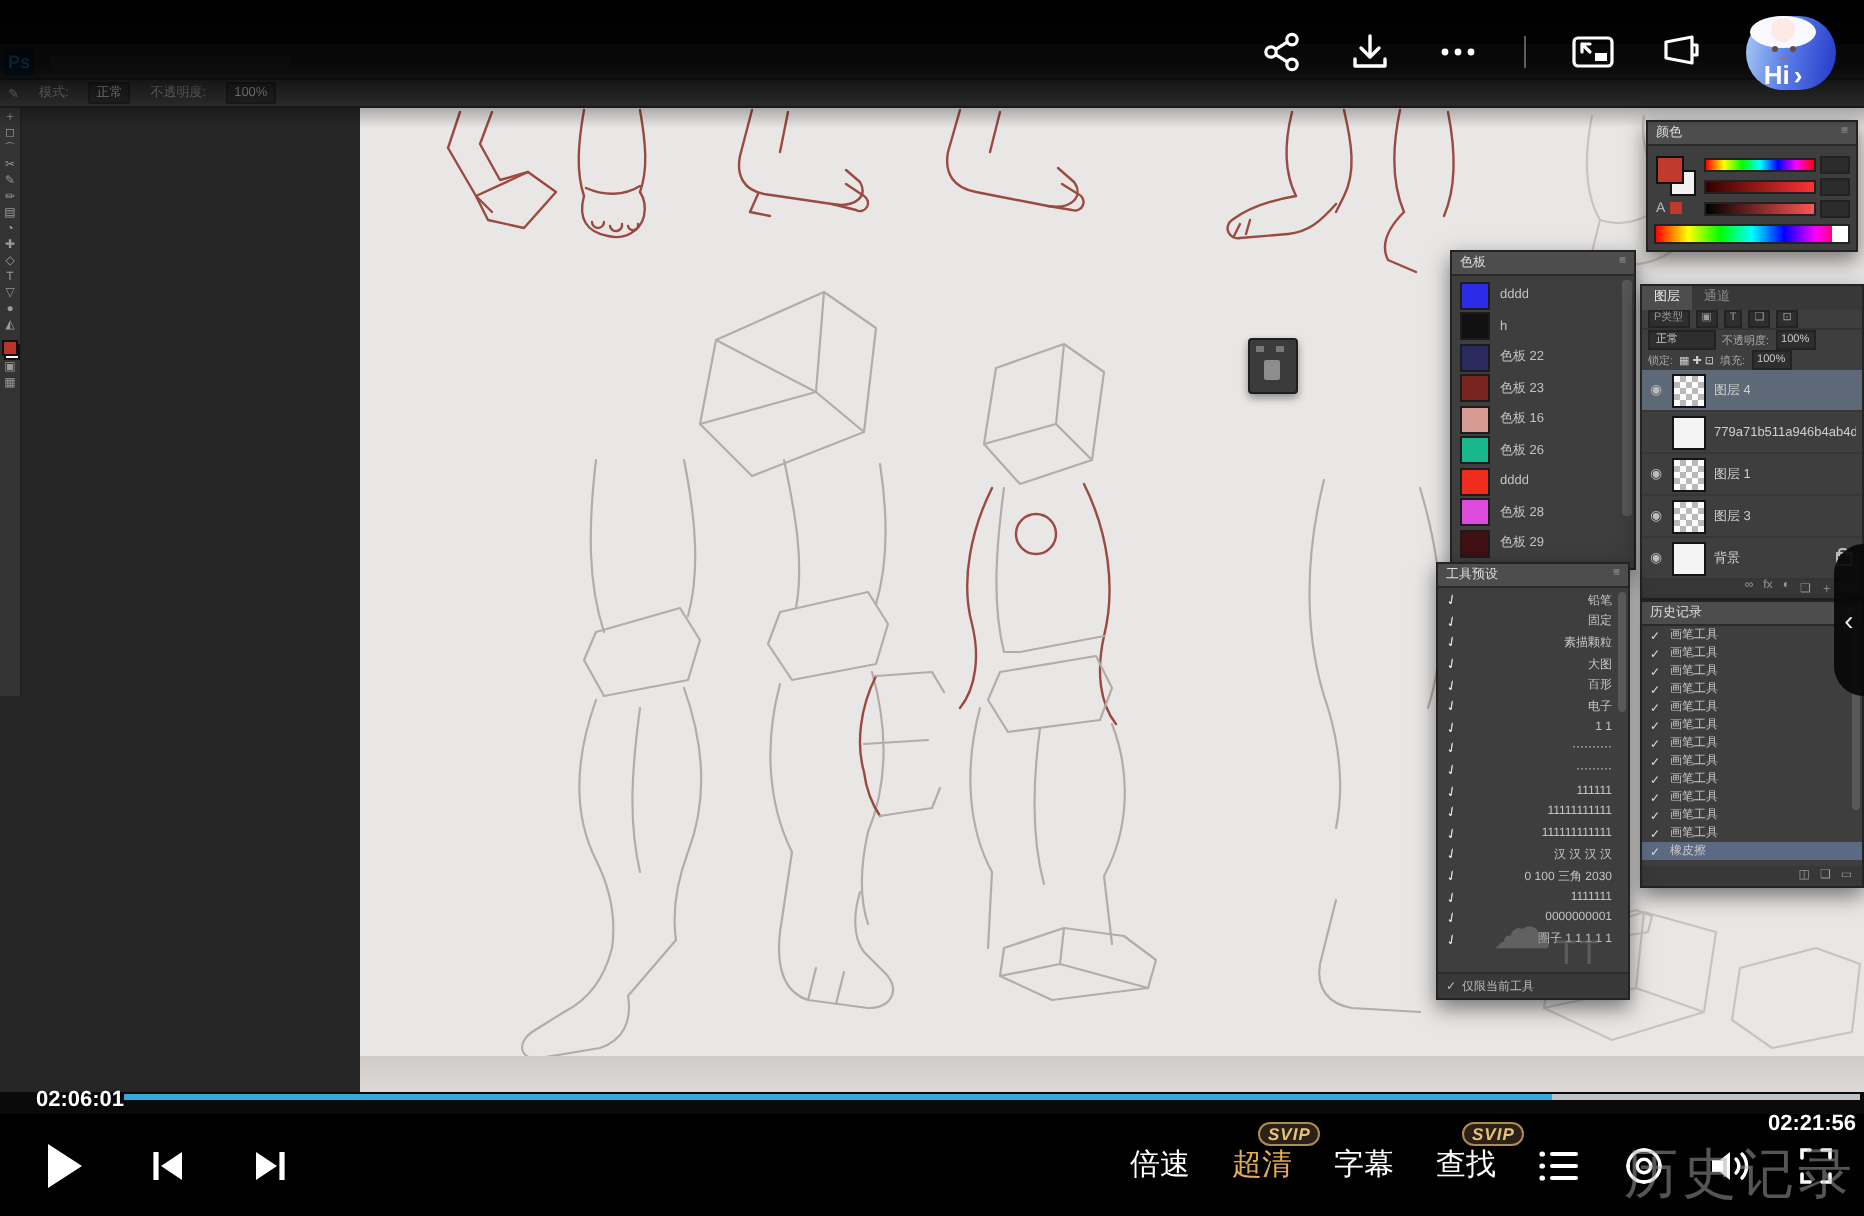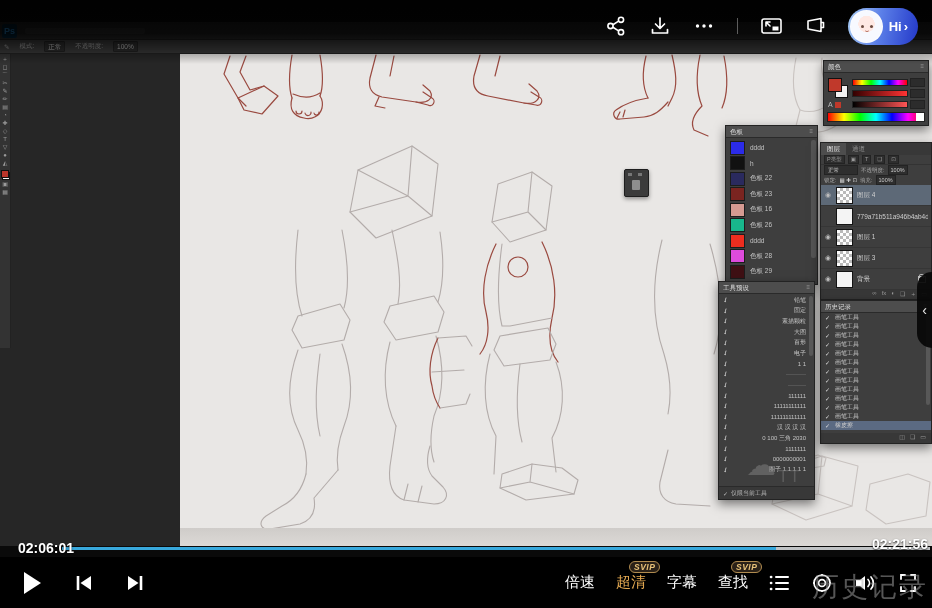--- a/index.html
+++ b/index.html
@@ -119,7 +119,7 @@
   .t-ico svg{display:block;}
   .t-div{width:1px;height:16px;background:rgba(255,255,255,.35);}
   .avatar-pill{display:flex;align-items:center;gap:6px;height:37px;border-radius:20px;padding:0 10px 0 2px;cursor:pointer;
-     background:linear-gradient(100deg,#a9cdf5 0%,#5b7fe8 45%,#2338c9 100%);}
+     background:linear-gradient(100deg,#a9cdf5 0%,#5b7fe8 45%,#2338c9 100%);flex-direction:column;}
   .avatar{width:33px;height:33px;border-radius:50%;background:radial-gradient(circle at 50% 42%,#ffe9e4 0 34%,#f7f9ff 35% 100%);position:relative;border:1px solid rgba(255,255,255,.6);box-sizing:border-box;}
   .avatar::before{content:"";position:absolute;left:10px;top:14px;width:3px;height:3px;border-radius:50%;background:#6b4a3f;box-shadow:9px 0 0 #6b4a3f;}
   .avatar::after{content:"";position:absolute;left:14px;top:18px;width:4px;height:2px;border-radius:0 0 4px 4px;border-bottom:1px solid #b06a5a;}

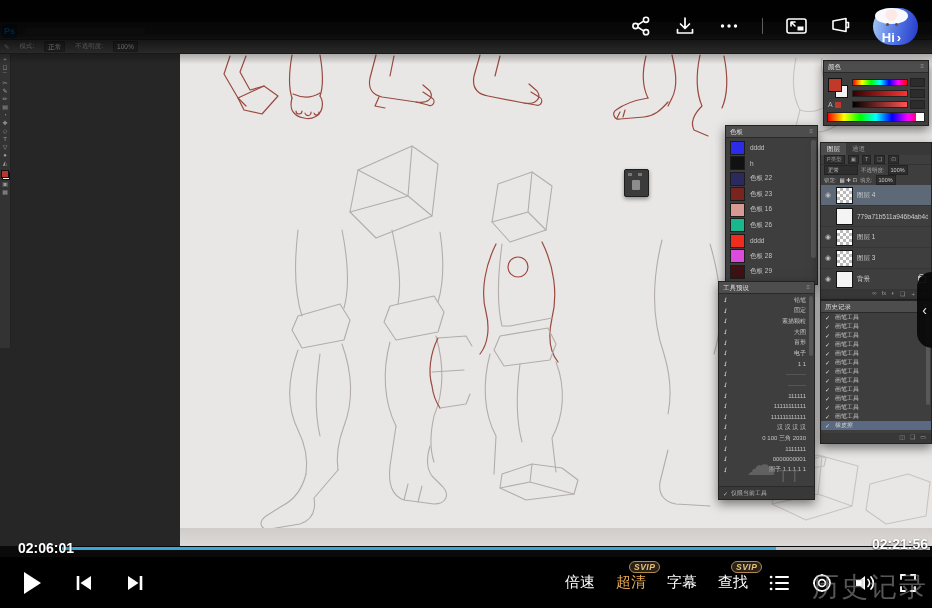--- a/index.html
+++ b/index.html
@@ -132,7 +132,7 @@
   
   .progress-track{position:absolute;left:62px;right:2px;bottom:58px;height:3px;background:rgba(225,228,230,.85);z-index:11;cursor:pointer;}
   .progress-fill{height:100%;background:#38a8dc;}
-  .time{position:absolute;z-index:12;color:#fff;font-size:14px;font-weight:600;text-shadow:0 1px 2px rgba(0,0,0,.8);}
+  .time{position:absolute;z-index:12;color:#fff;font-size:11px;font-weight:600;text-shadow:0 1px 2px rgba(0,0,0,.8);}
   .time-cur{left:18px;bottom:52px;}
   .time-total{right:4px;bottom:56px;}
 

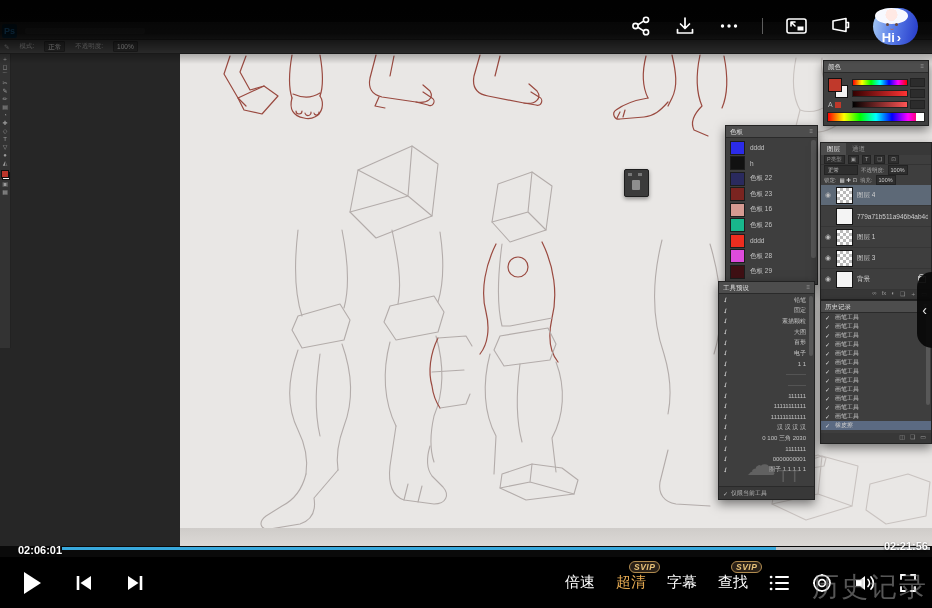--- a/index.html
+++ b/index.html
@@ -134,7 +134,7 @@
   .progress-fill{height:100%;background:#38a8dc;}
   .time{position:absolute;z-index:12;color:#fff;font-size:11px;font-weight:600;text-shadow:0 1px 2px rgba(0,0,0,.8);}
   .time-cur{left:18px;bottom:52px;}
-  .time-total{right:4px;bottom:56px;}
+  .time-total{right:4px;bottom:40px;}
 
   
   .control-bar{position:absolute;left:0;right:0;bottom:0;height:51px;background:#000;z-index:11;}

